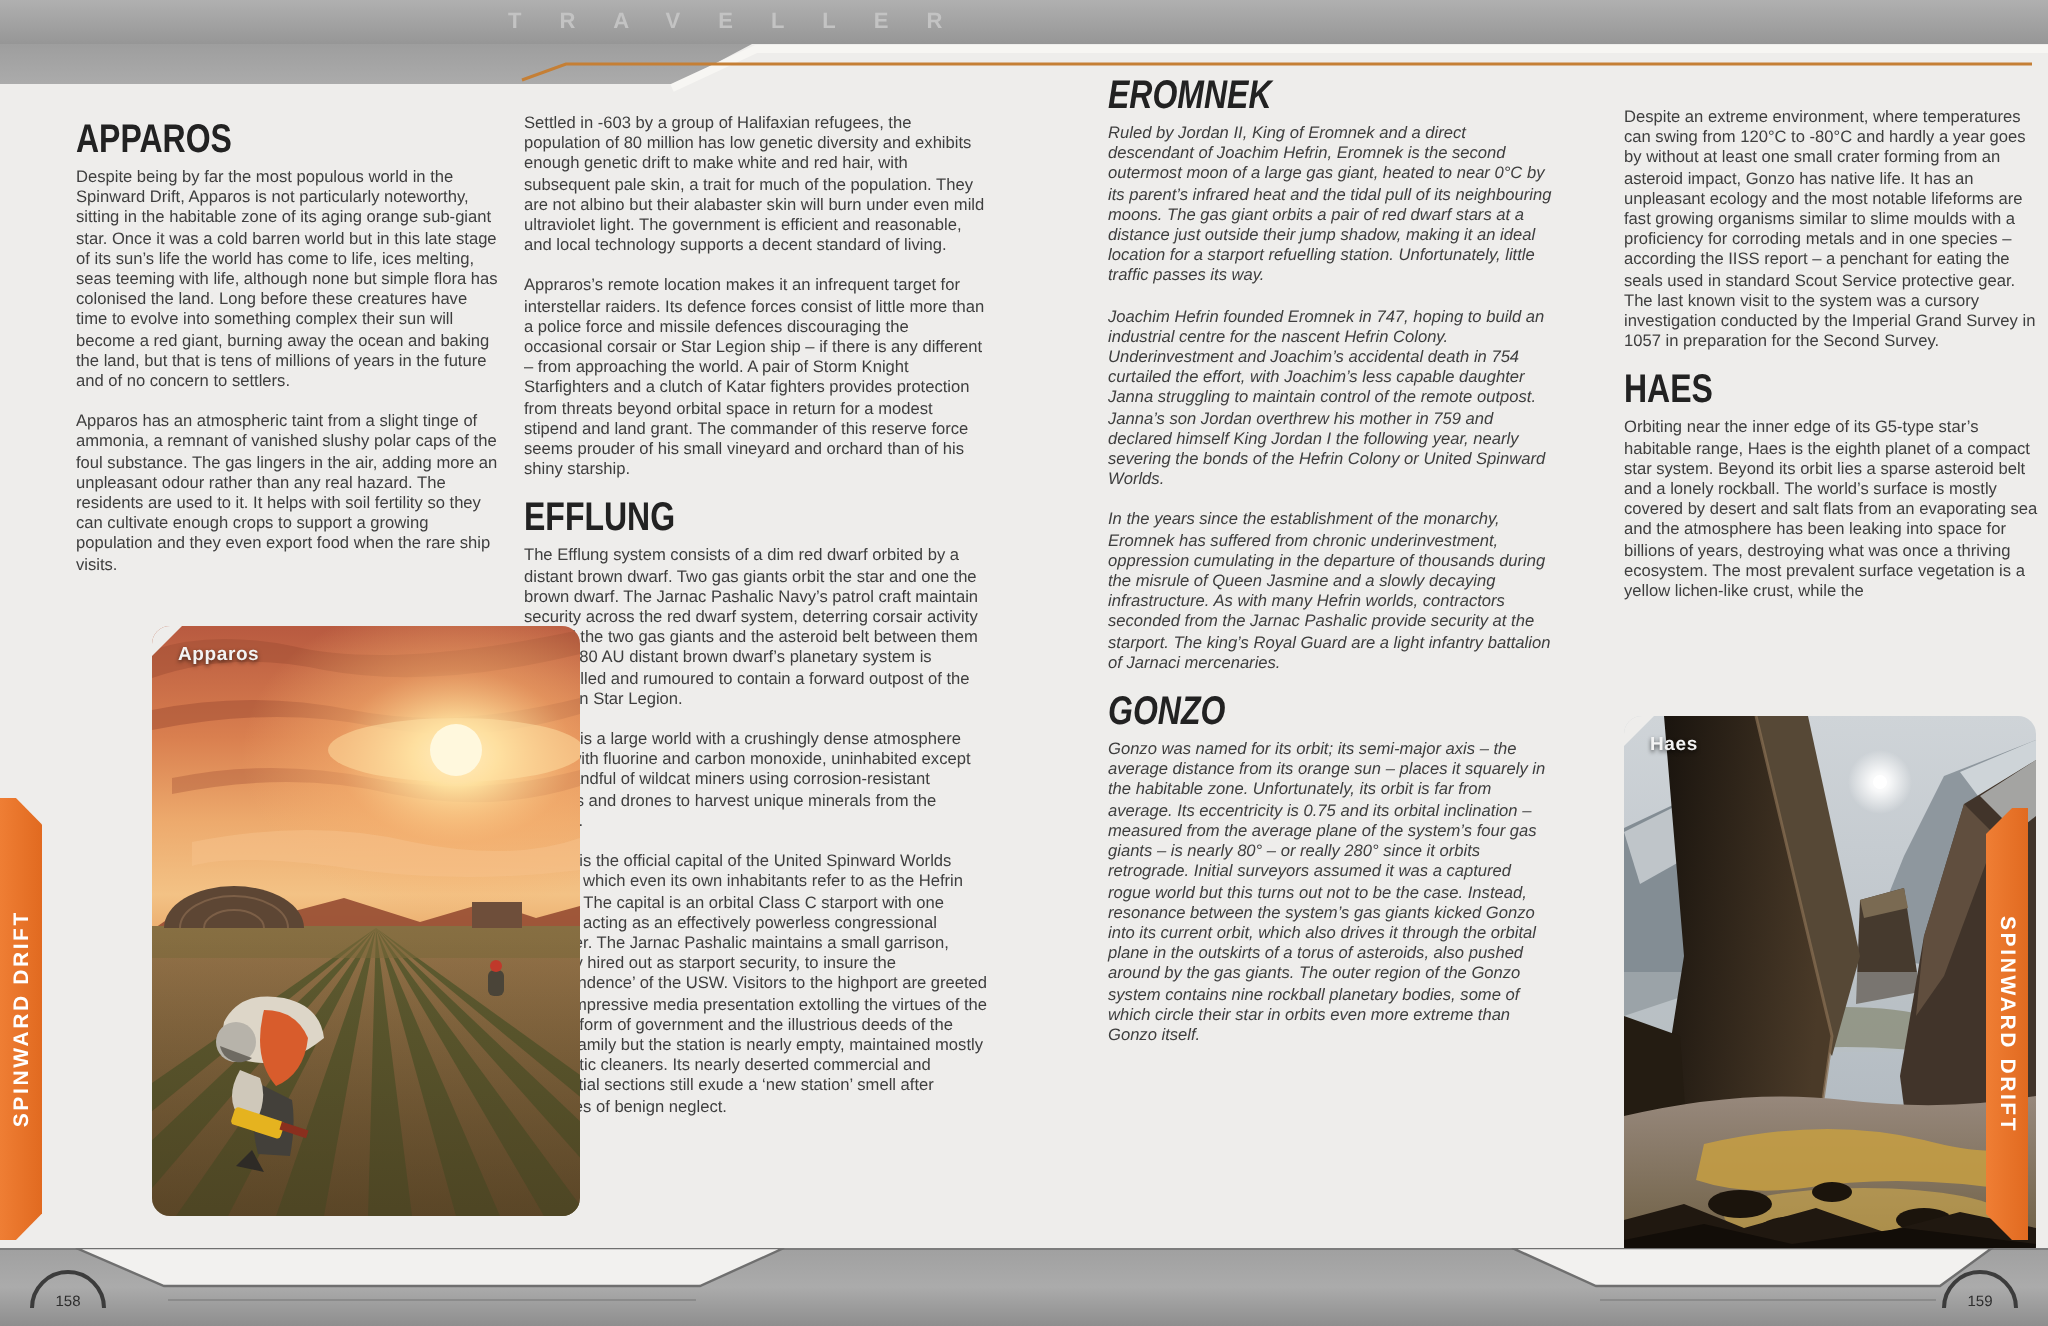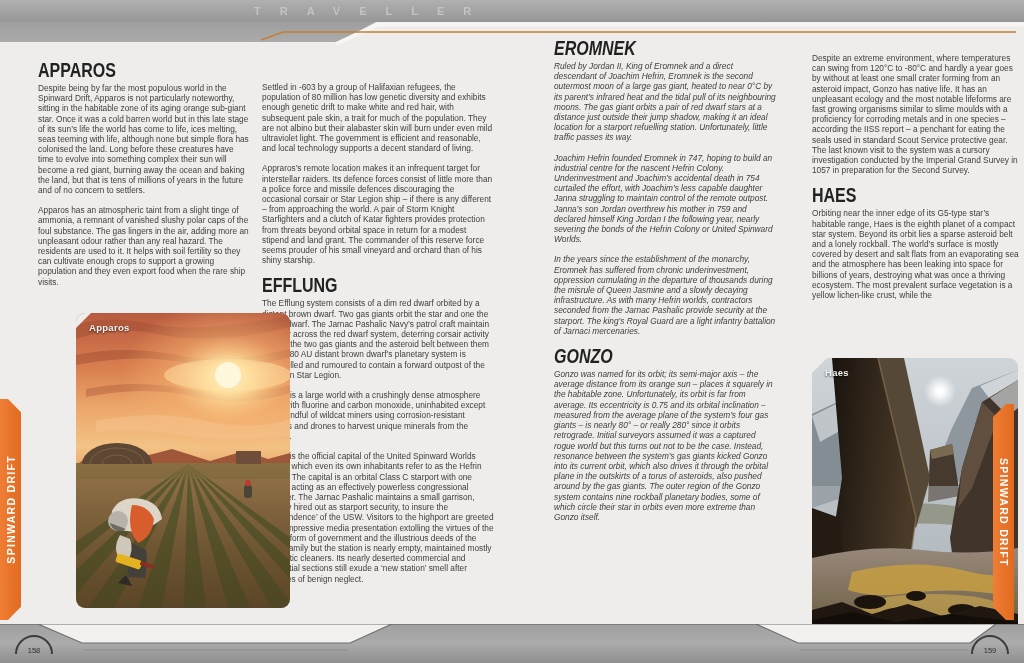--- a/index.html
+++ b/index.html
@@ -22,7 +22,7 @@
   h2.sec{margin:0 0 3px 0;font-size:20px;line-height:20px;font-weight:700;color:#222;
          transform:scaleX(0.8);transform-origin:0 50%;white-space:nowrap;letter-spacing:0;}
   #col1{left:38px;top:60px;width:211px;}
-  #col2{left:262px;top:56px;width:232px;margin-top:26px;}
+  #col2{left:262px;top:56px;width:232px;}
   #col3{left:554px;top:38px;width:224px;font-style:italic;}
   #col4{left:812px;top:53px;width:209px;}
 

